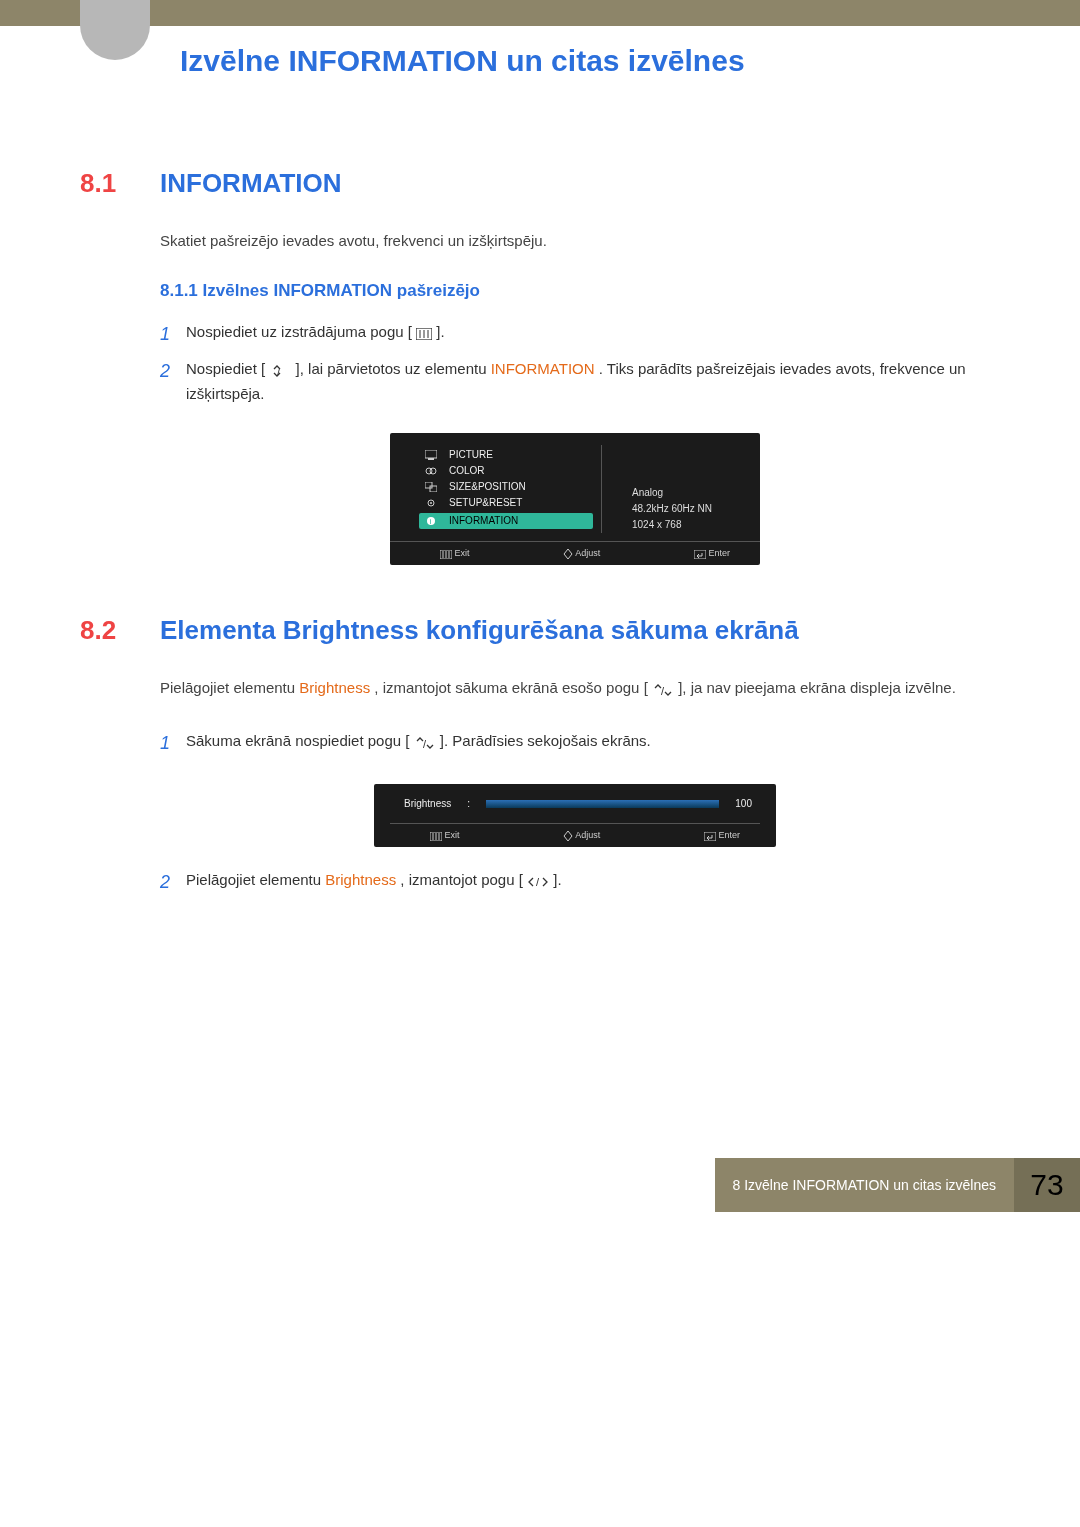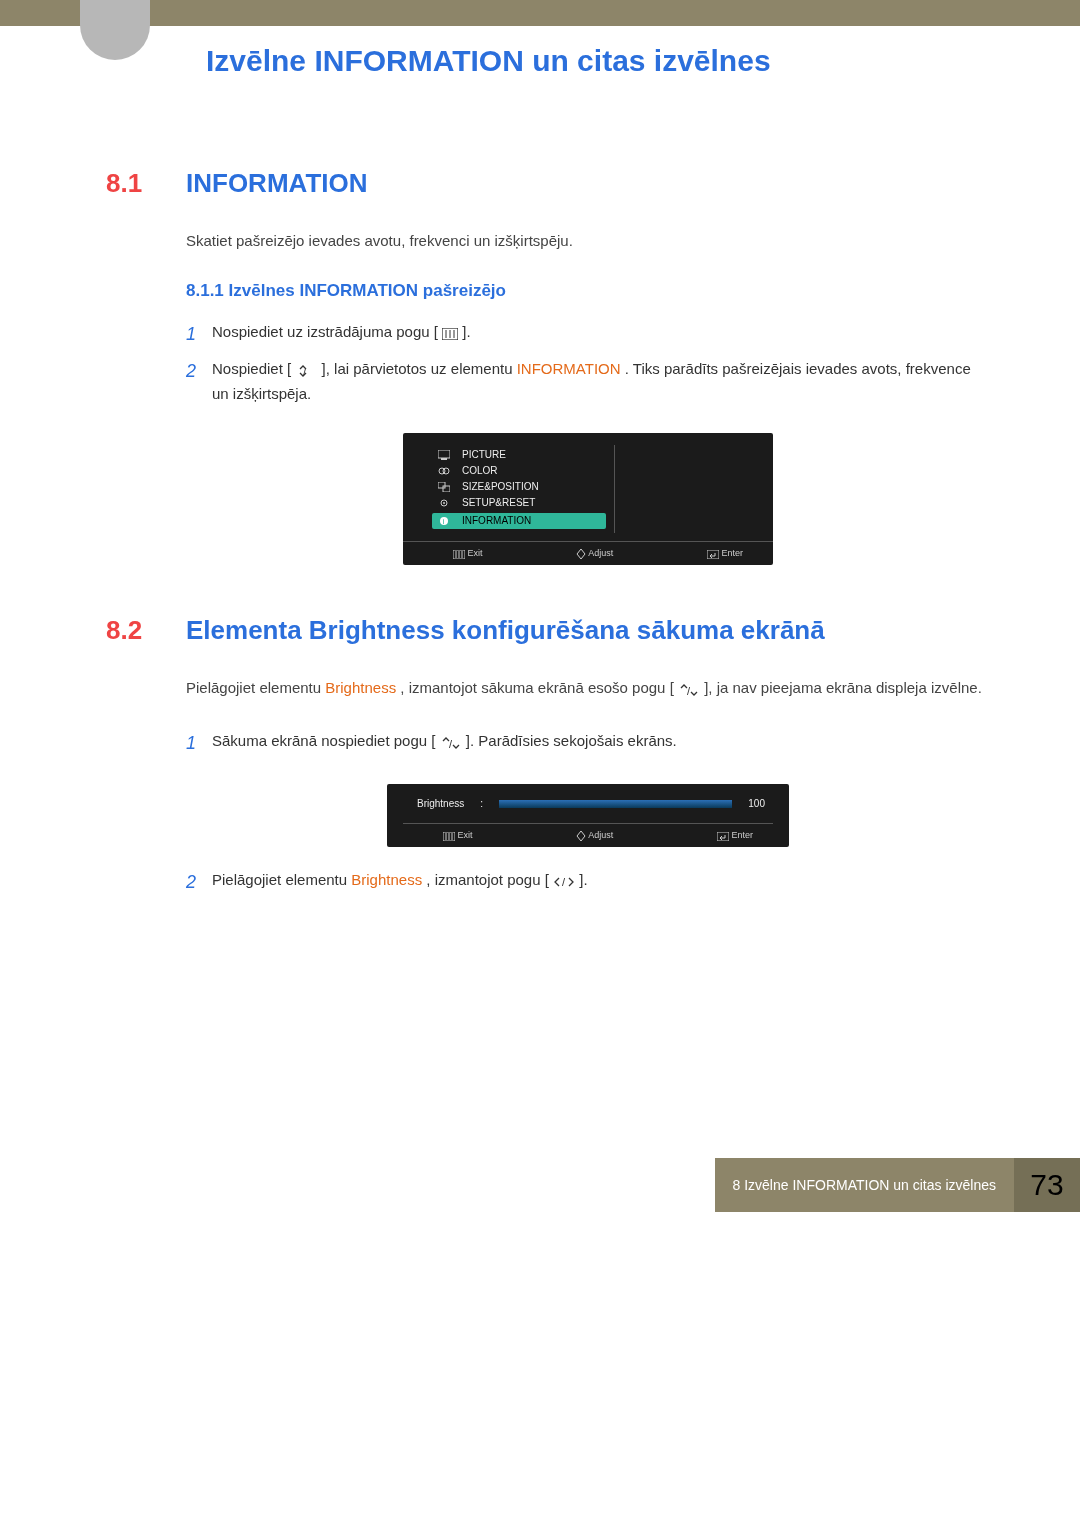--- a/index.html
+++ b/index.html
@@ -27,7 +27,6 @@
   .page {
     position: relative;
     padding: 0 90px 0 160px;
-    margin-left: 26px;
   }
   h1.chapter-title {
     position: relative;

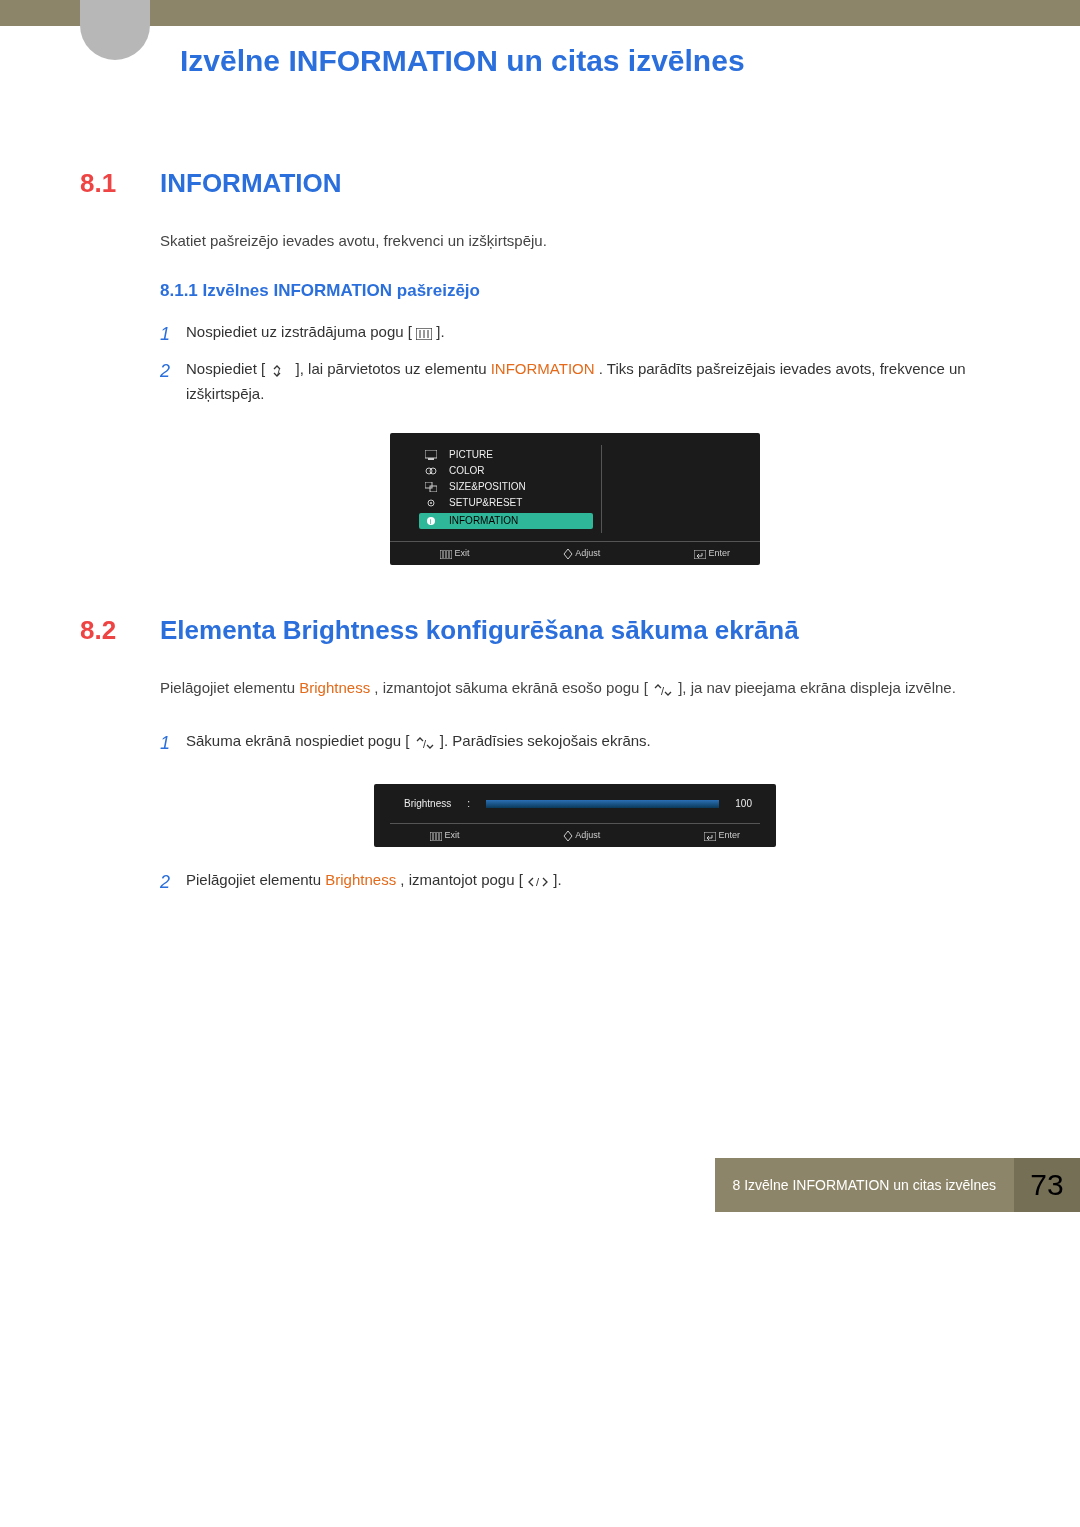--- a/index.html
+++ b/index.html
@@ -303,6 +303,11 @@
           <span>INFORMATION</span>
         </div>
       </div>
+      <div class="right">
+        <div>Analog</div>
+        <div>48.2kHz 60Hz NN</div>
+        <div>1024 x 768</div>
+      </div>
     </div>
     <div class="bottom">
       <span>

